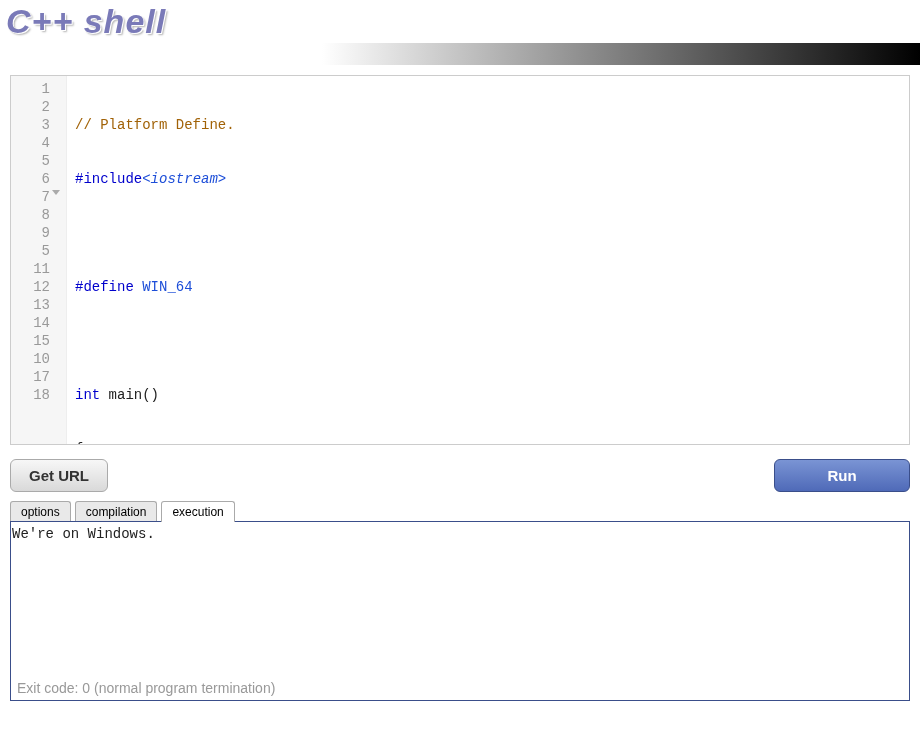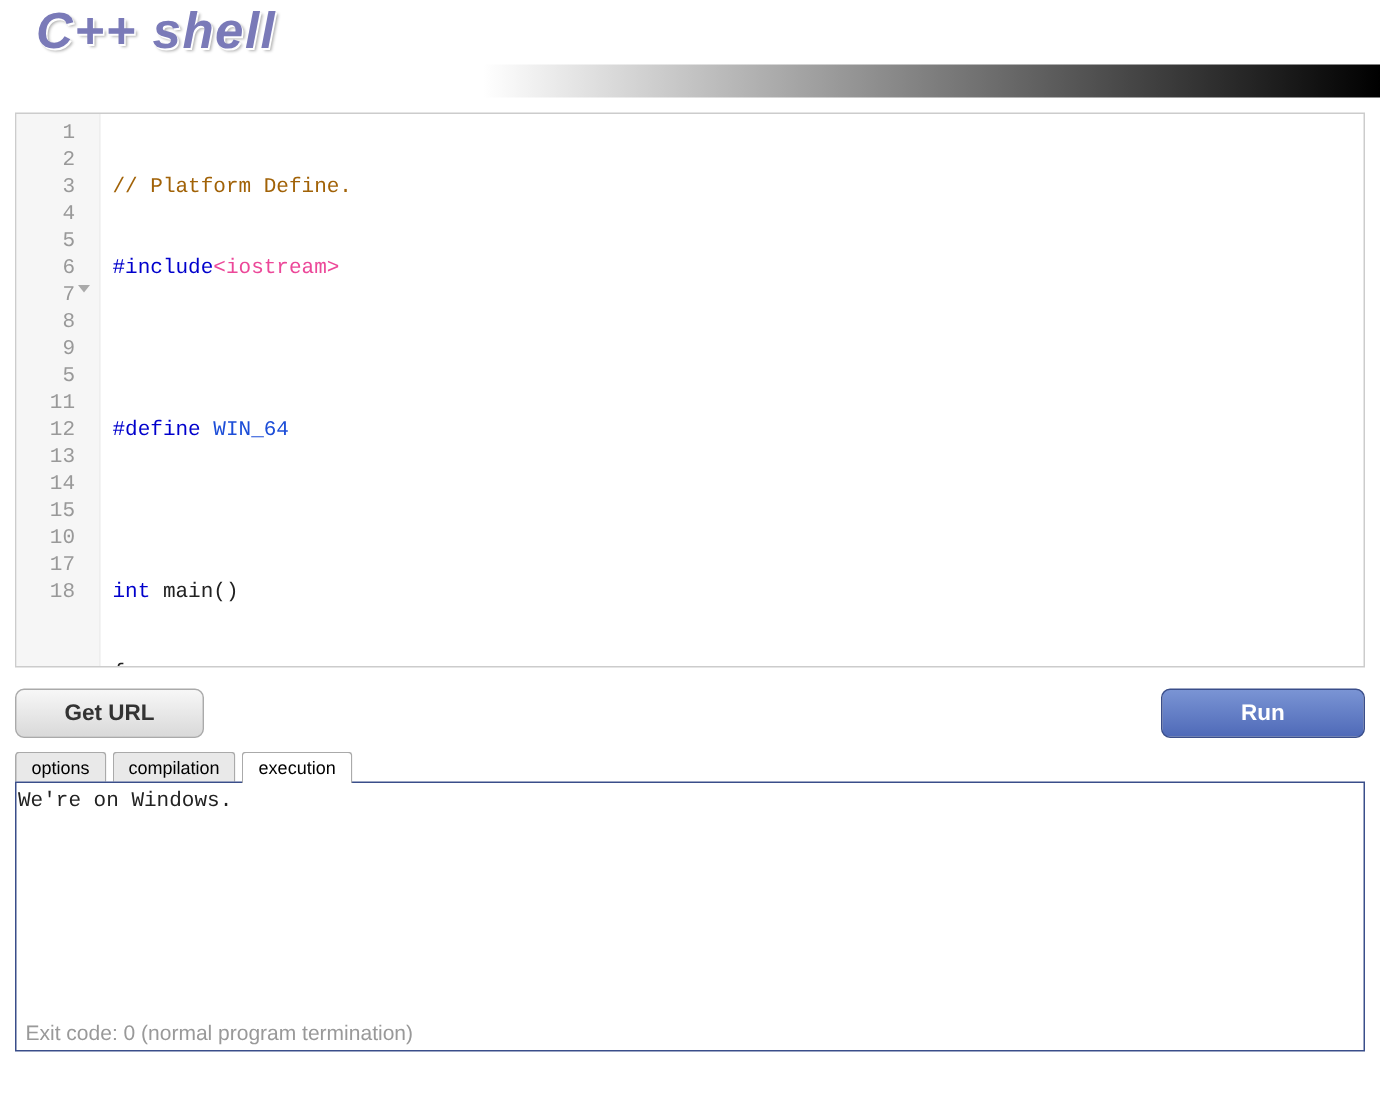--- a/index.html
+++ b/index.html
@@ -7,7 +7,7 @@
 
 .header {
   background: #fff;
-  padding: 0 24px;
+  padding: 0 6px;
 }
 .logo {
   font-family: "Comic Sans MS", cursive, sans-serif;

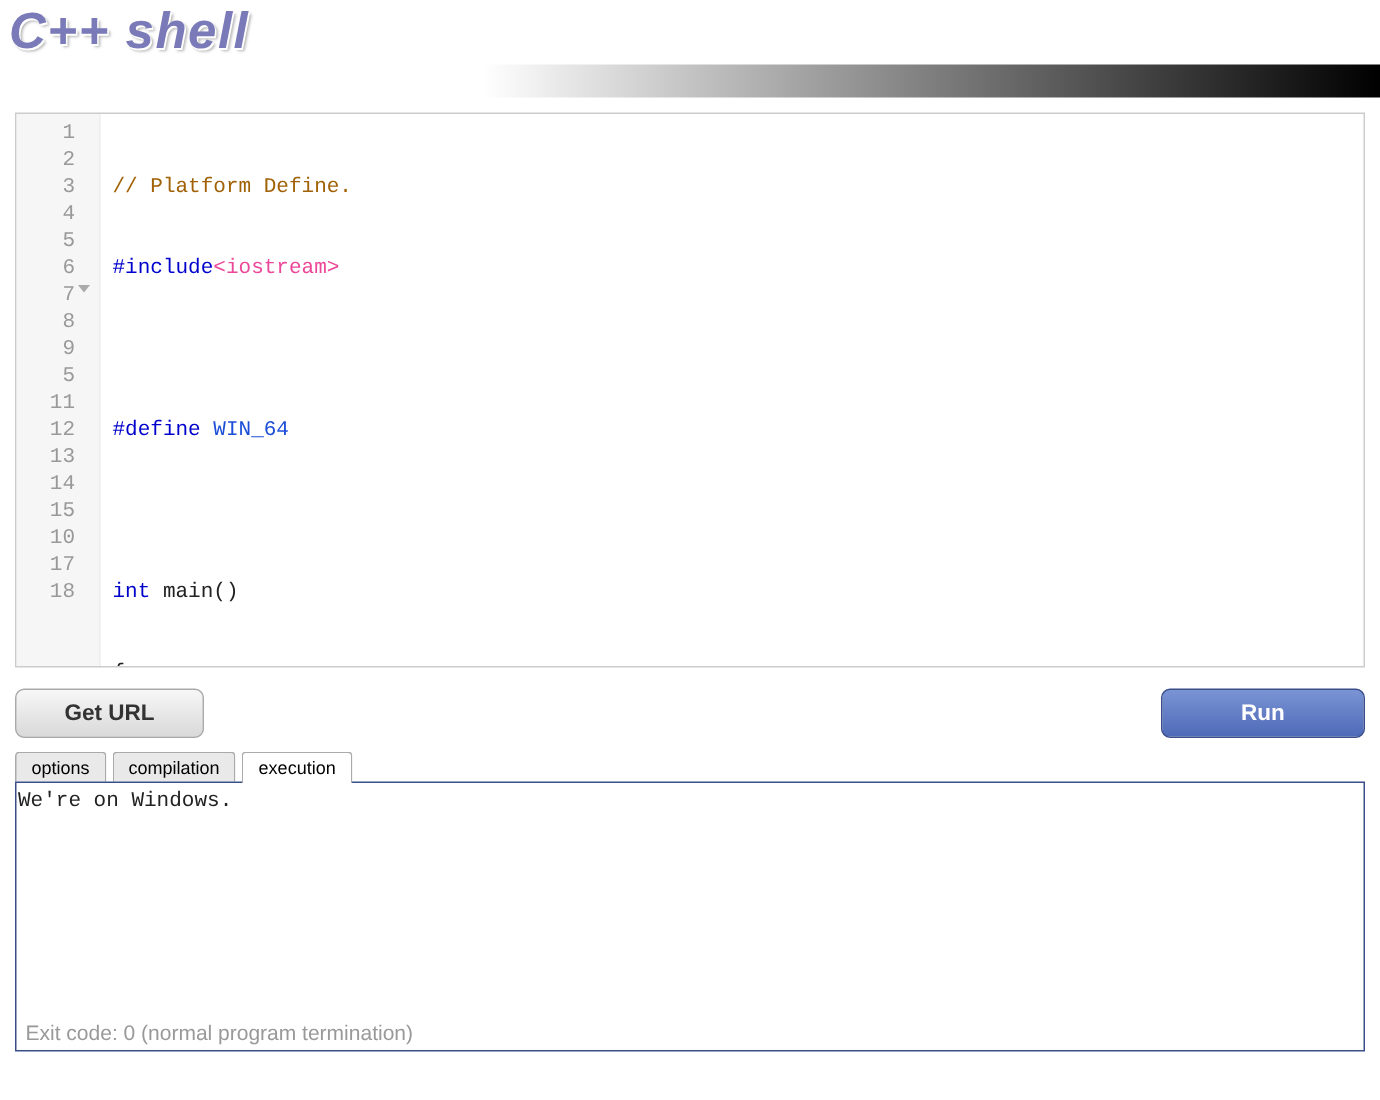--- a/index.html
+++ b/index.html
@@ -70,7 +70,7 @@
 .tok-keyword { color: #0000cc; }
 .tok-preproc { color: #0000cc; }
 .tok-macro   { color: #1d4ed8; }
-.tok-include { color: #ec4899; }
+.tok-include { color: #1d4ed8; font-style: italic; }
 .tok-plain   { color: #222; }
 
 .button-row {

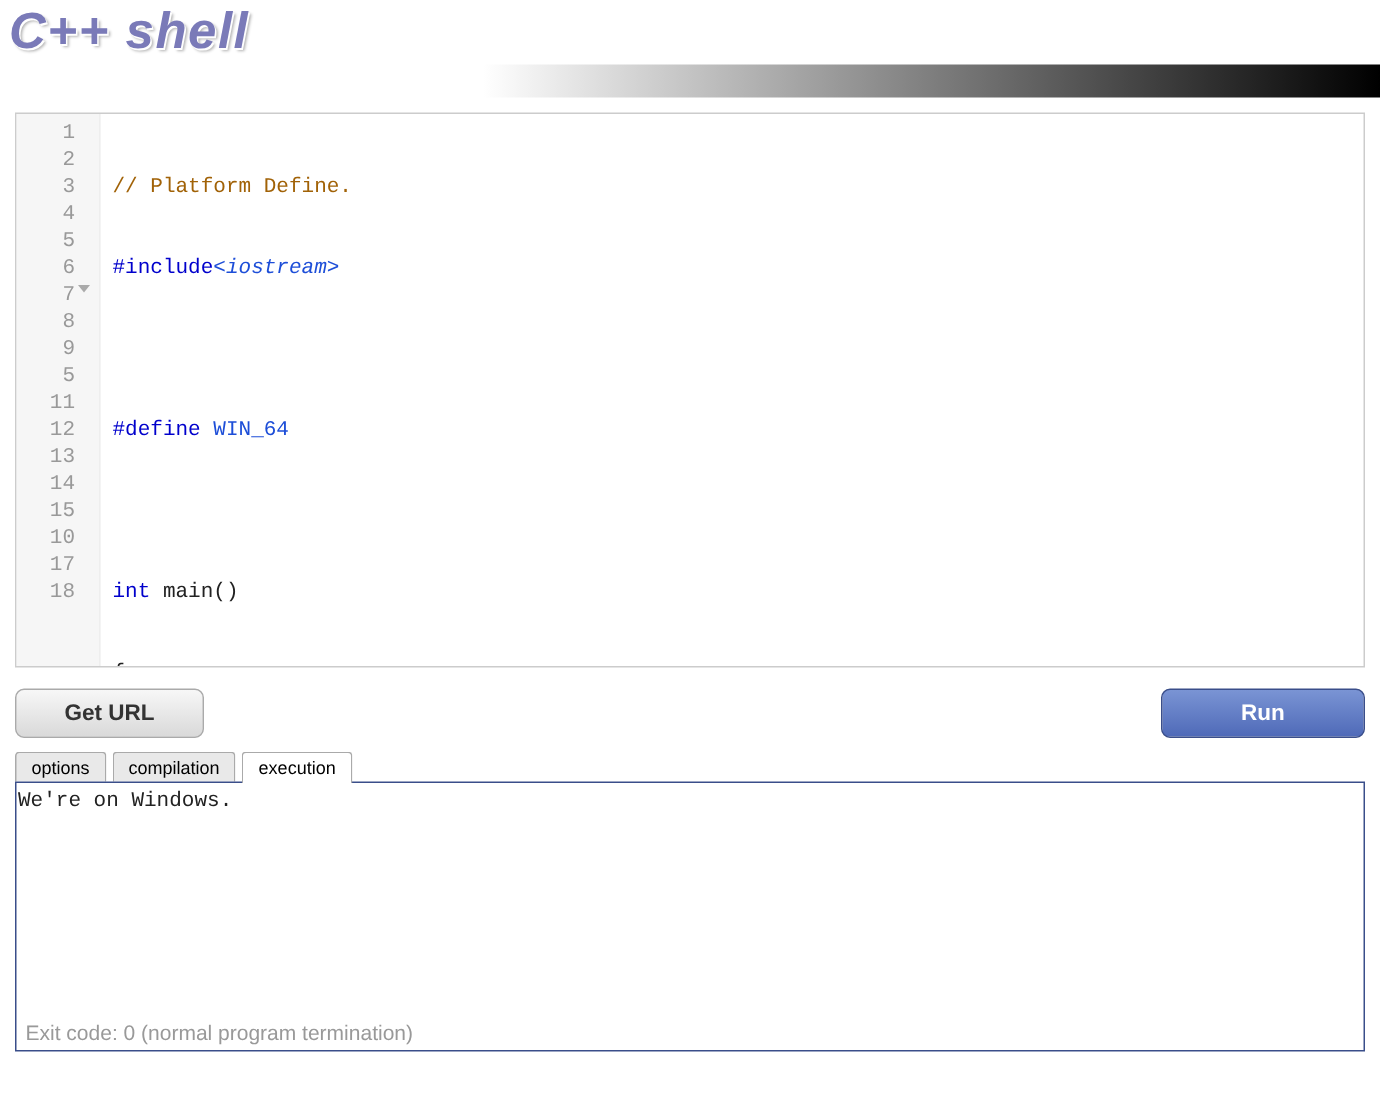--- a/index.html
+++ b/index.html
@@ -80,7 +80,7 @@
 }
 .btn {
   border-radius: 6px;
-  padding: 7px 32px;
+  padding: 7px 18px;
   font-size: 15px;
   font-family: "Segoe UI", Arial, sans-serif;
   cursor: pointer;

